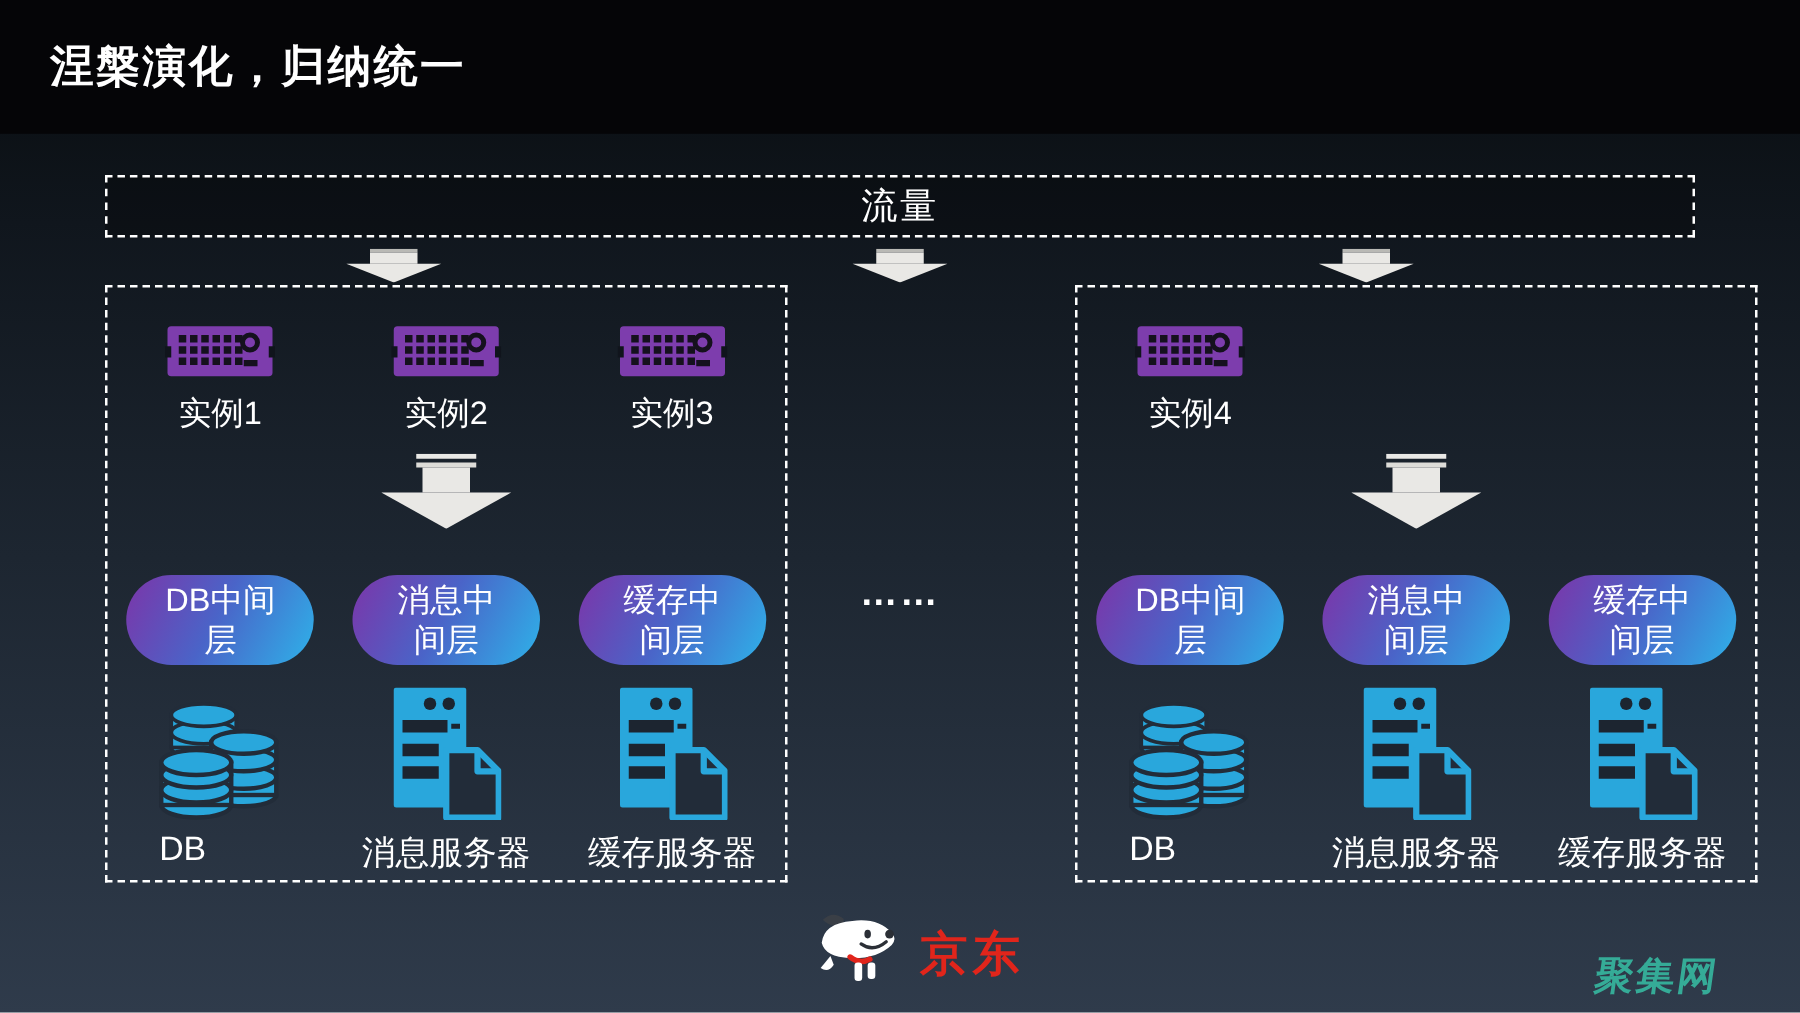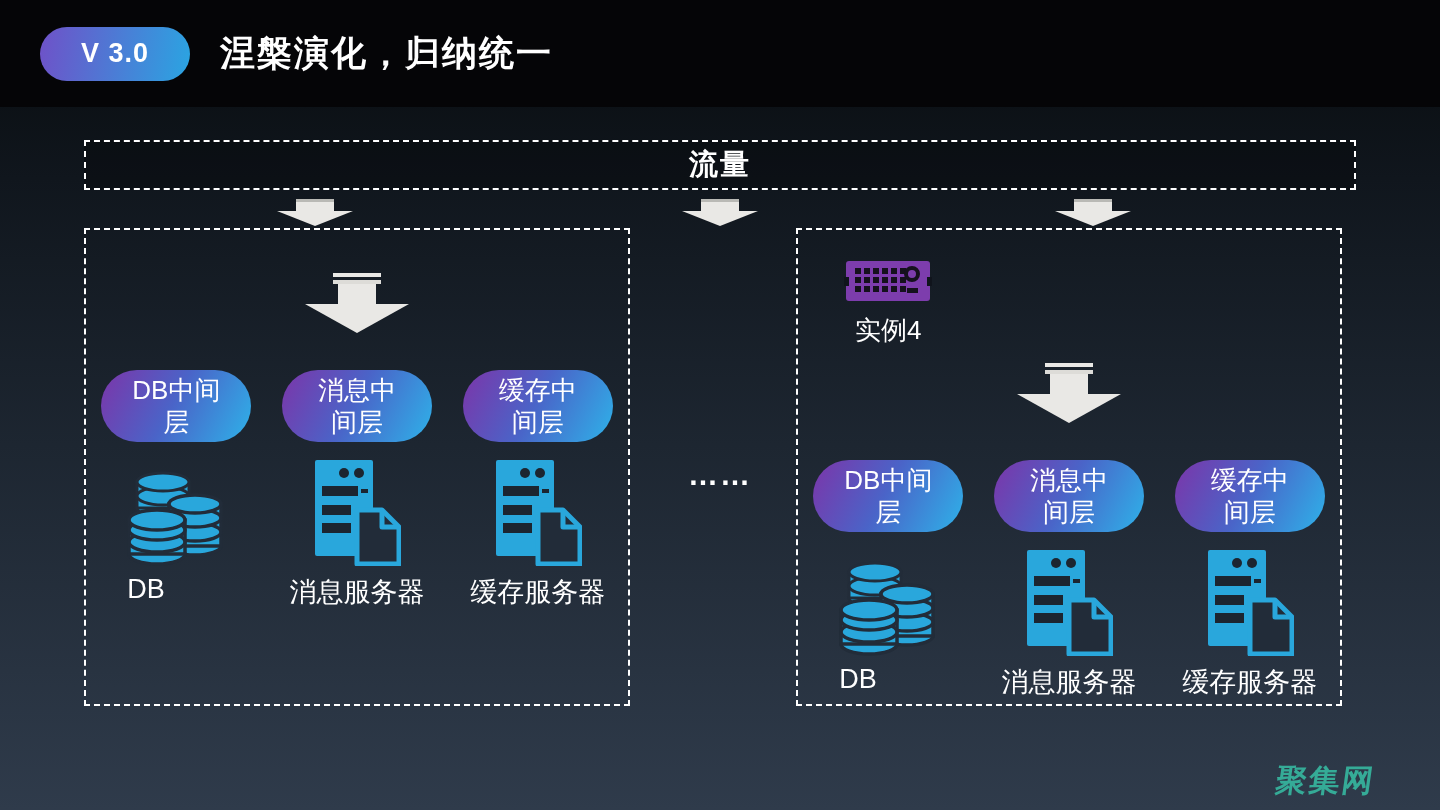--- a/index.html
+++ b/index.html
@@ -146,7 +146,6 @@
 <div class="slide">
 
   <div class="topbar">
-    <div class="badge">V 3.0</div>
     <div class="title">涅槃演化，归纳统一</div>
   </div>
 

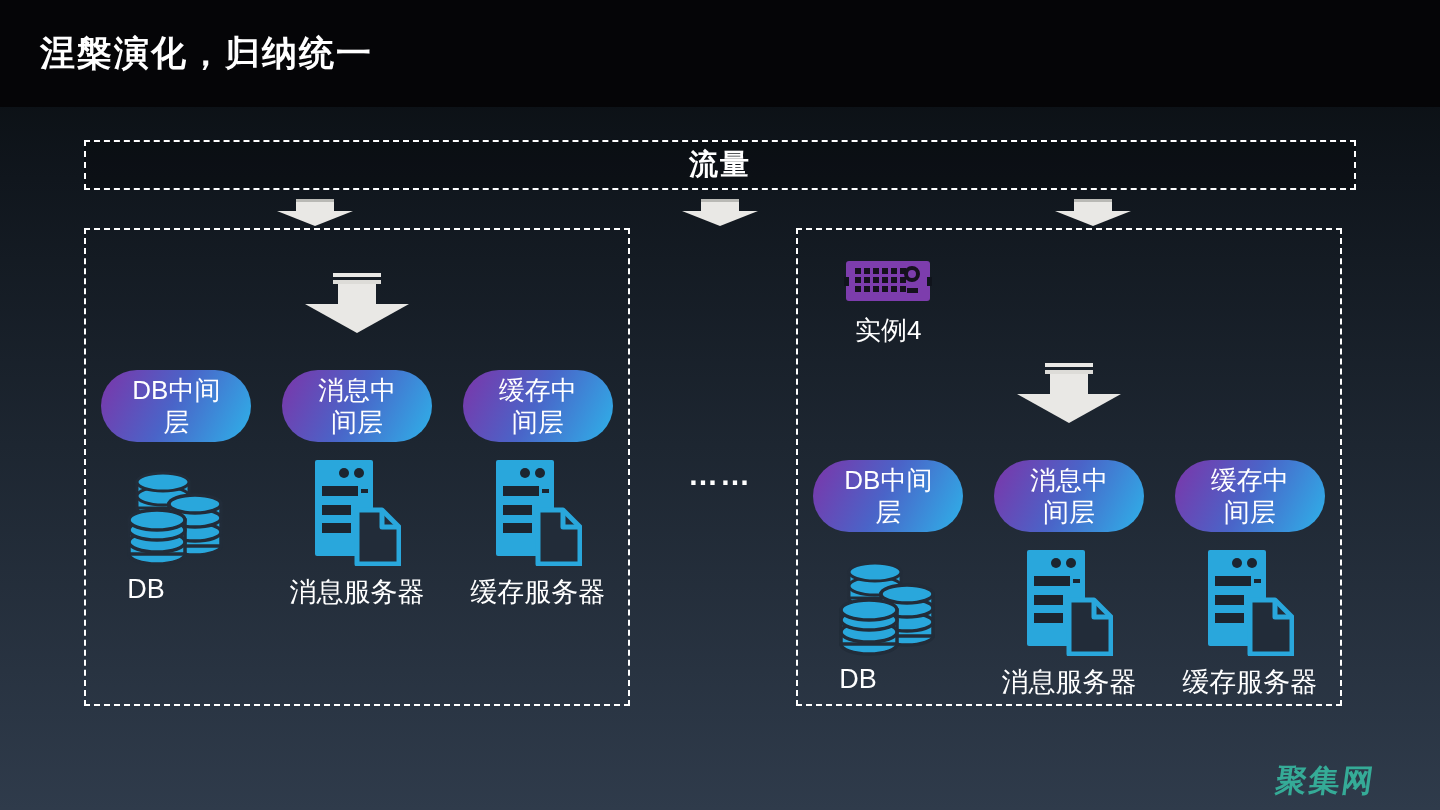--- a/index.html
+++ b/index.html
@@ -28,7 +28,7 @@
   .traffic {
     position:absolute; left:84px; top:140px; width:1272px; height:50px;
     border:2px dashed #fff; display:flex; align-items:center; justify-content:center;
-    color:#fff; font-size:29px; font-weight:bold; letter-spacing:2px;
+    color:#fff; font-size:29px; font-weight:normal; letter-spacing:2px;
     background:rgba(0,0,0,0.25);
   }
 

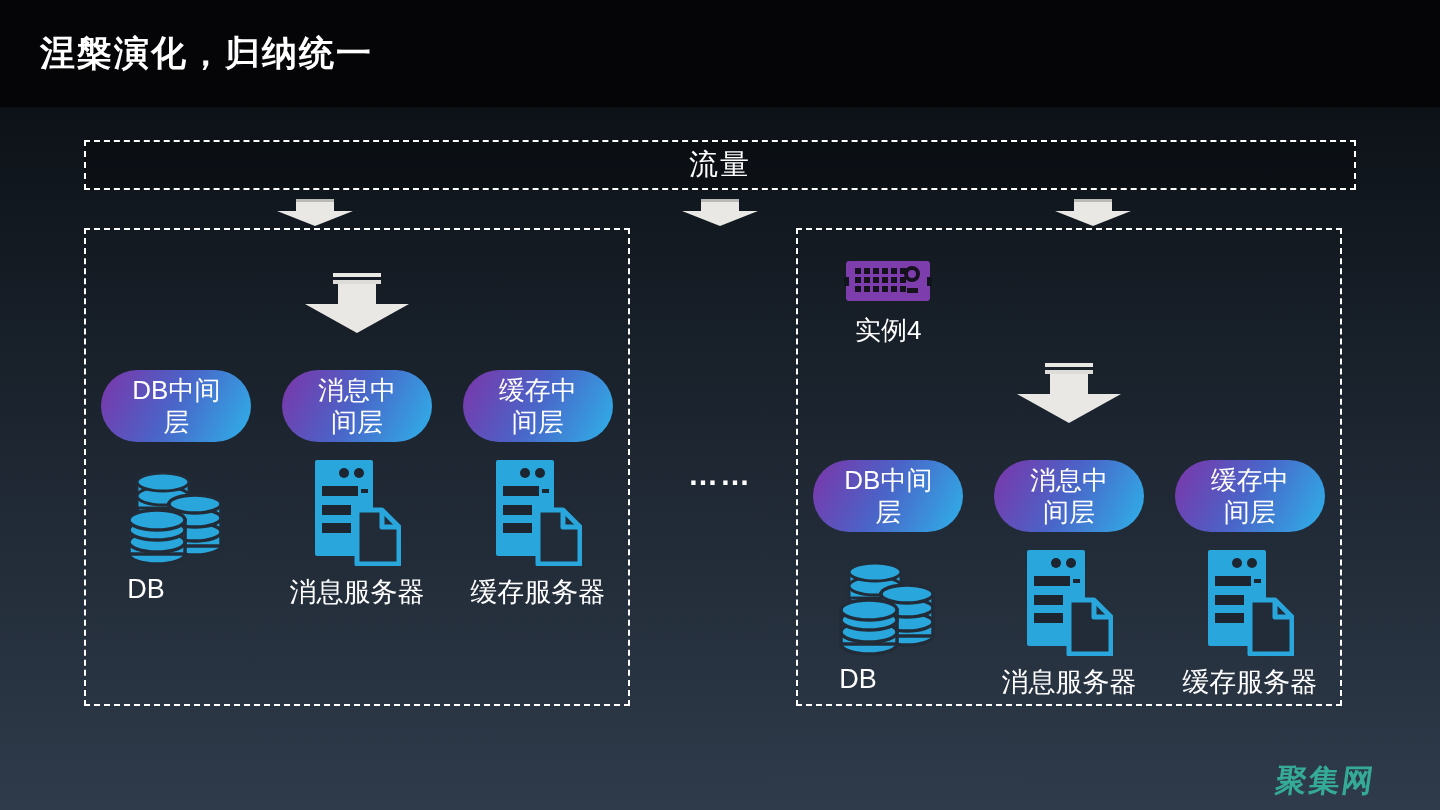--- a/index.html
+++ b/index.html
@@ -164,6 +164,26 @@
     </svg>
 
   <div class="group g-left">
+    <div class="row3">
+      <div class="inst">
+        <svg width="88" height="46">
+            <use href="#rack-icon"></use>
+          </svg>
+        <div class="inst-label">实例1</div>
+      </div>
+      <div class="inst">
+        <svg width="88" height="46">
+            <use href="#rack-icon"></use>
+          </svg>
+        <div class="inst-label">实例2</div>
+      </div>
+      <div class="inst">
+        <svg width="88" height="46">
+            <use href="#rack-icon"></use>
+          </svg>
+        <div class="inst-label">实例3</div>
+      </div>
+    </div>
 
     <div class="arrow-row">
       <svg width="104" height="60">

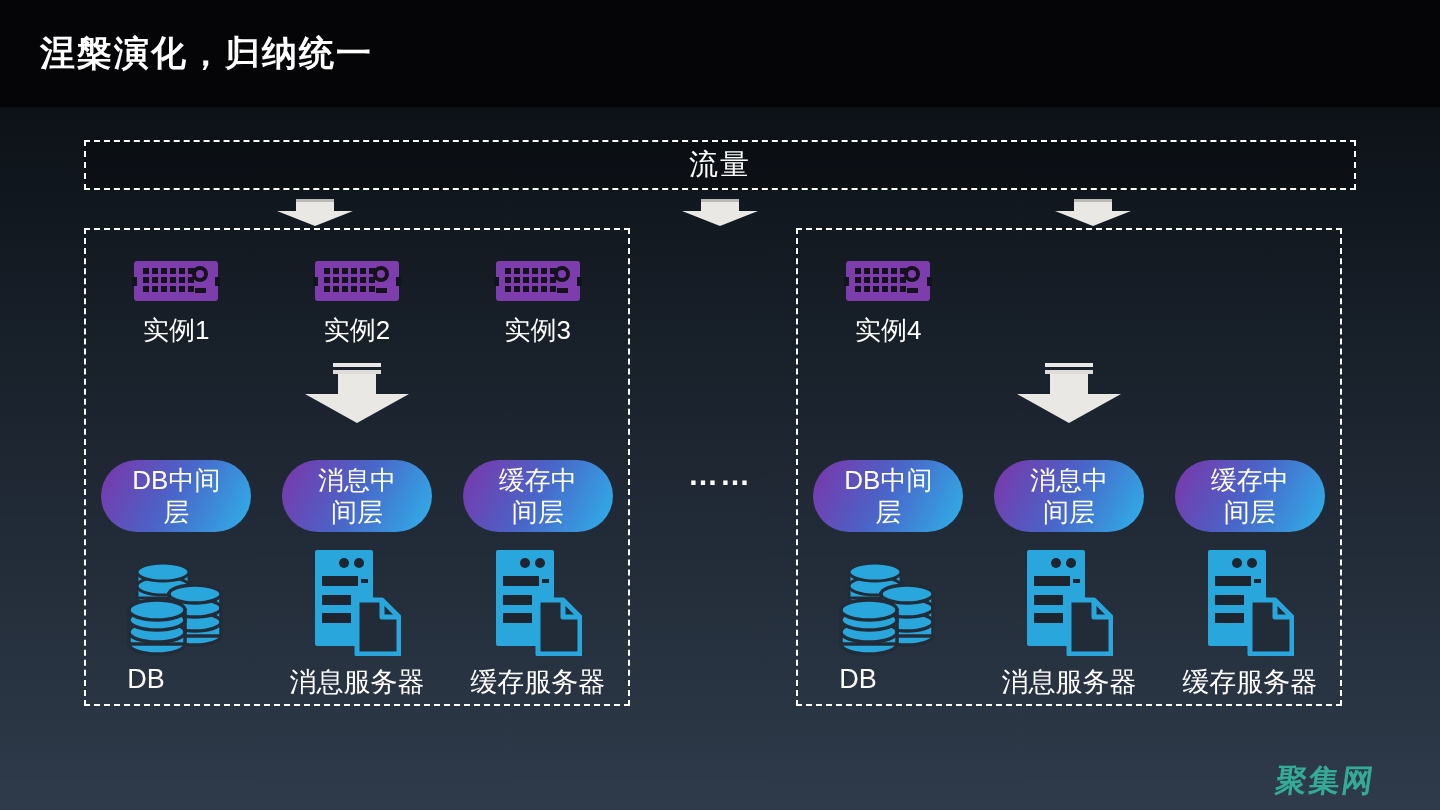--- a/index.html
+++ b/index.html
@@ -40,7 +40,7 @@
     position:absolute; top:228px; width:546px; height:478px;
     border:2px dashed #fff; display:flex; flex-direction:column; padding-top:28px;
   }
-  .g-left { left:84px; } .g-right { left:796px; }
+  .g-left { left:84px; } .g-right { left:860px; }
 
   .row3 { display:grid; grid-template-columns:repeat(3,1fr); justify-items:center; }
 

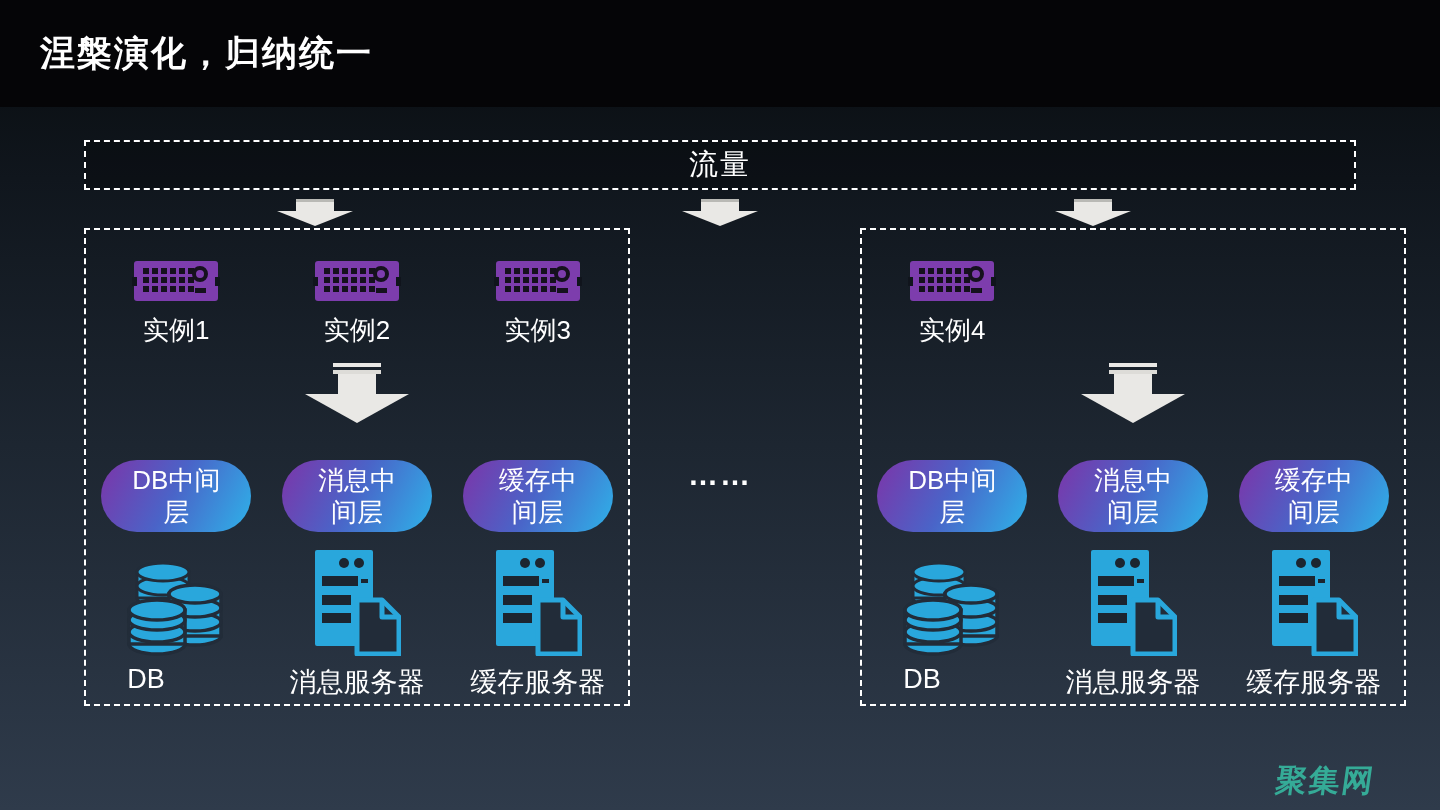--- a/index.html
+++ b/index.html
@@ -283,6 +283,20 @@
     </div>
   </div>
 
+  <div class="jd-logo">
+    <svg width="84" height="70" viewBox="0 0 90 80">
+      <path d="M30,8 Q20,0 11,9 Q18,17 30,13 z" fill="#3a3f46"></path>
+      <path d="M10,30 Q12,12 38,10 Q62,7 74,21 Q79,26 74,32 Q60,45 36,44 Q13,43 10,30 z" fill="#ffffff"></path>
+      <circle cx="72" cy="22" r="4" fill="#2b2f36"></circle>
+      <ellipse cx="52" cy="22" rx="3" ry="4" fill="#2b2f36"></ellipse>
+      <path d="M46,31 Q57,39 69,29" fill="none" stroke="#2b2f36" stroke-width="3" stroke-linecap="round"></path>
+      <path d="M36,43 q9,7 18,2" fill="none" stroke="#e1251b" stroke-width="5" stroke-linecap="round"></path>
+      <path d="M18,42 l-9,11 q7,5 12,-3 z" fill="#ffffff"></path>
+      <rect x="40" y="48" width="7" height="17" rx="3" fill="#ffffff"></rect>
+      <rect x="52" y="48" width="7" height="15" rx="3" fill="#ffffff"></rect>
+    </svg>
+    <div class="jd-text">京东</div>
+  </div>
 
   <div class="watermark">聚集网</div>
 

